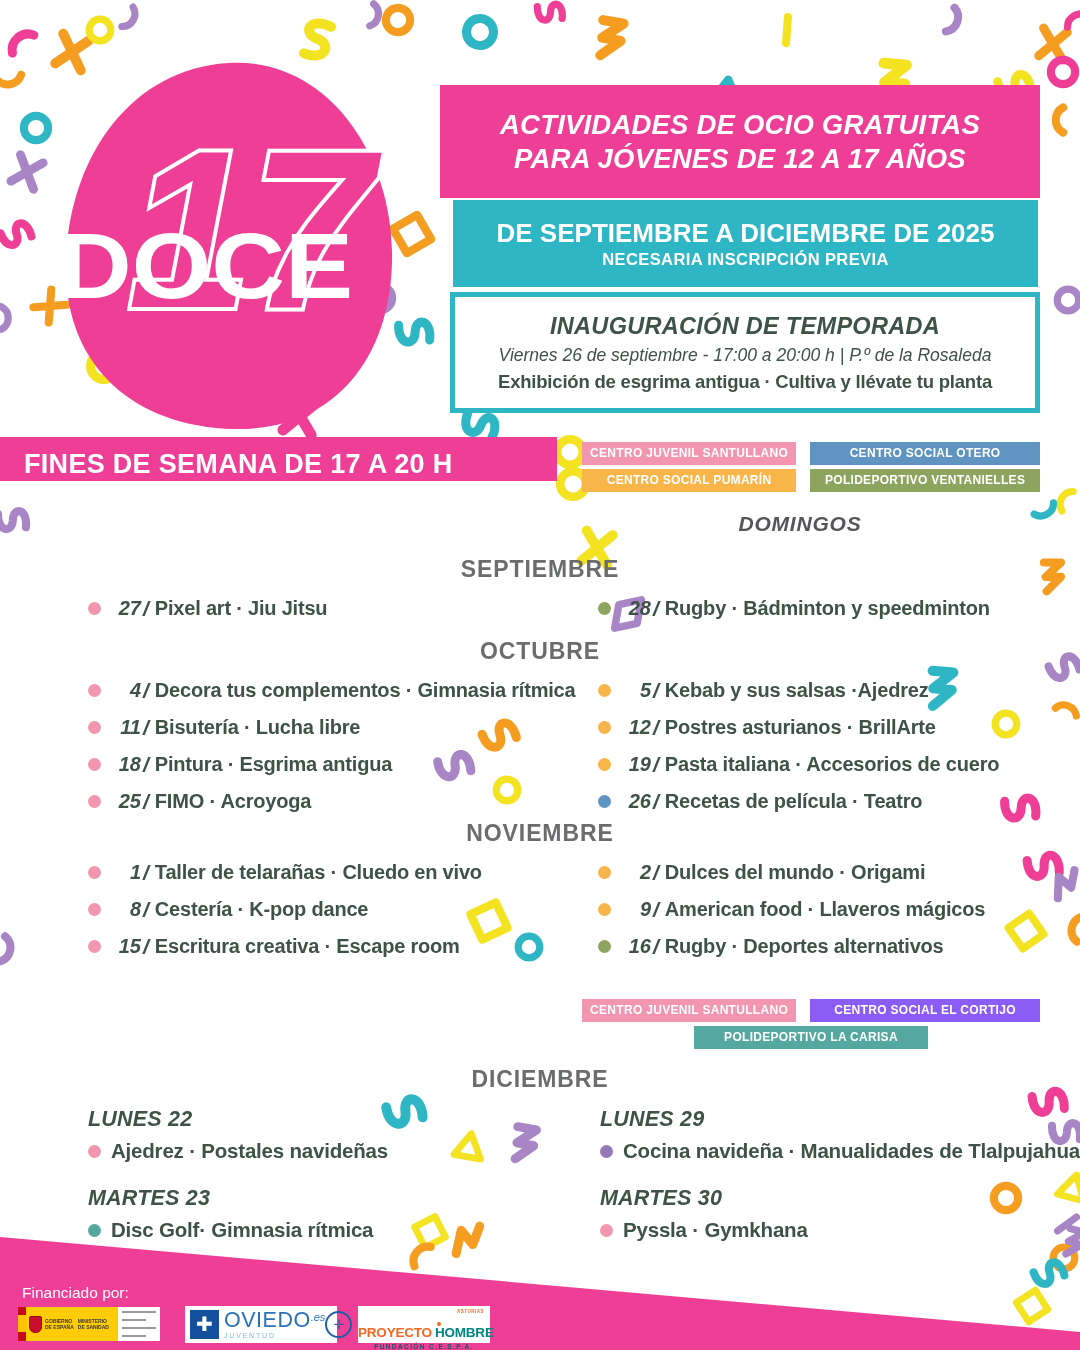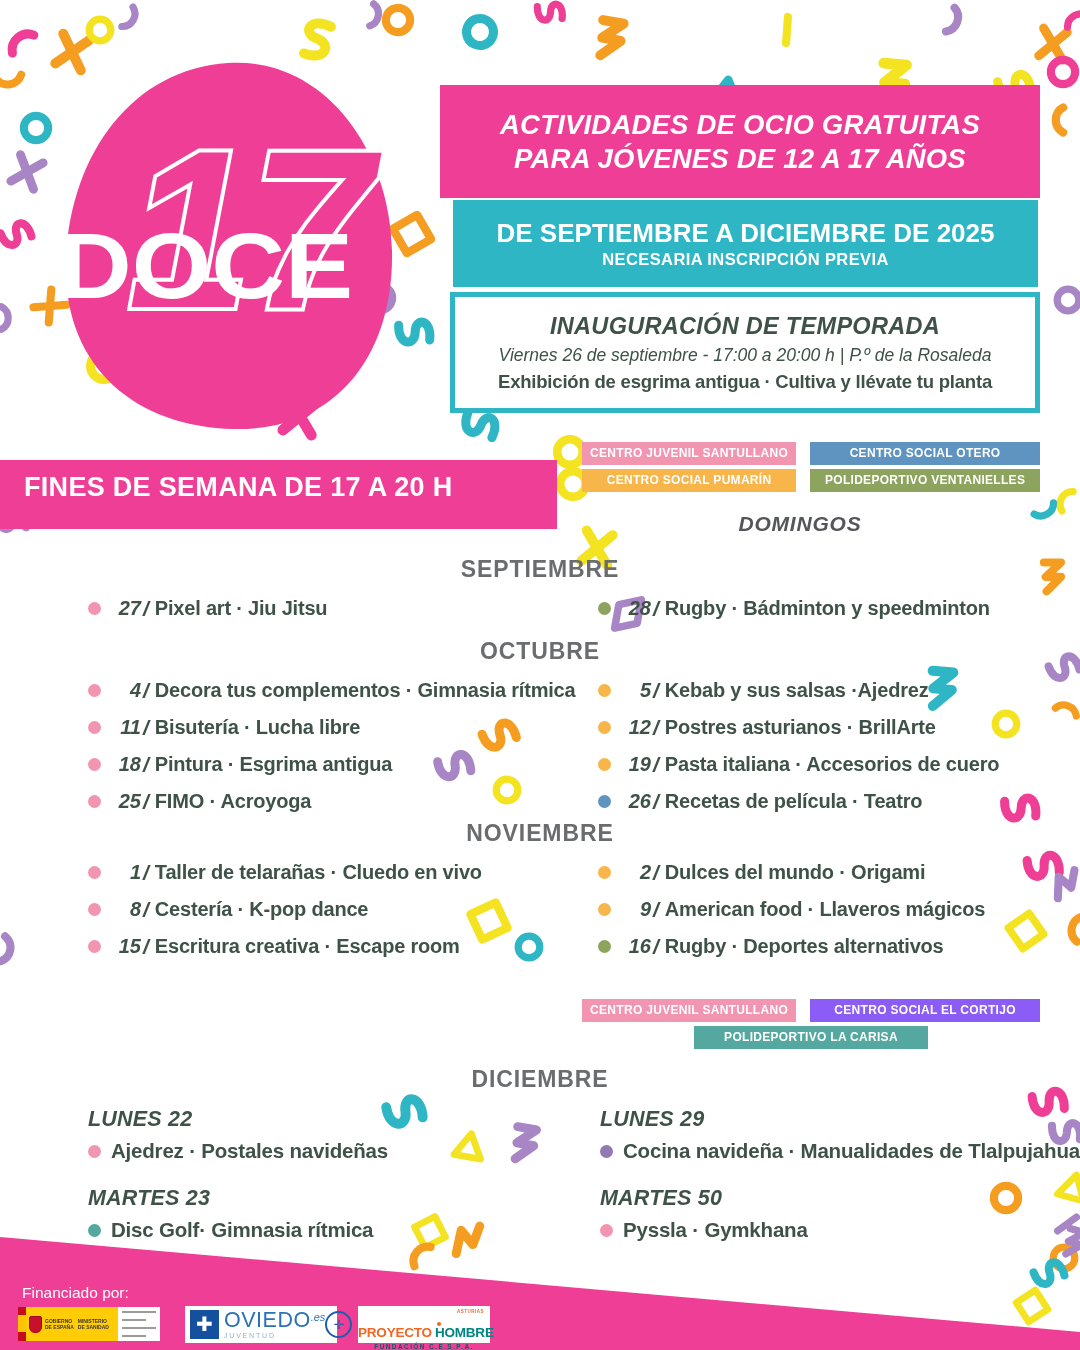--- a/index.html
+++ b/index.html
@@ -28,7 +28,7 @@
   
   .band{position:absolute;left:0;box-sizing:border-box;color:#fff;font-weight:700;font-size:27px;
     padding-left:24px;letter-spacing:.3px;z-index:2;}
-  .weekend-band{top:460px;width:557px;height:69px;line-height:54px;}
+  .weekend-band{top:437px;width:557px;height:44px;line-height:54px;}
   .navidad-band{top:998px;width:557px;height:52px;line-height:52px;}
 
   

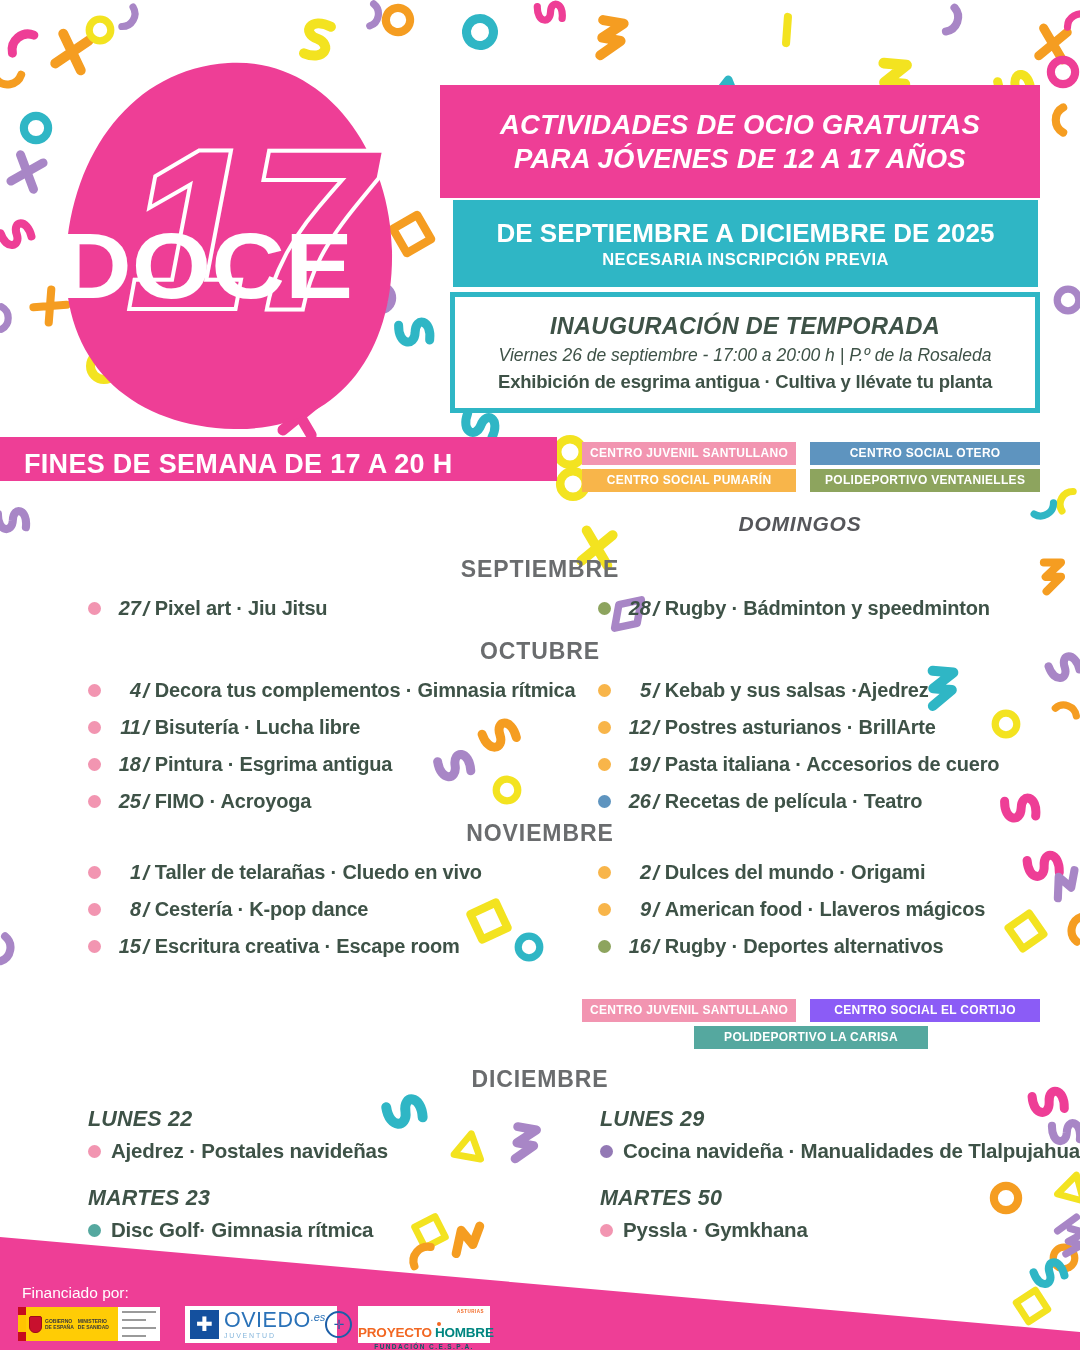--- a/index.html
+++ b/index.html
@@ -373,7 +373,7 @@
             </div>
           </div>
           <div class="dec-group">
-            <div class="dec-day" style="color: rgb(62, 82, 71);">MARTES 50</div>
+            <div class="dec-day" style="color: rgb(62, 82, 71);">MARTES 30</div>
             <div class="dec-row">
               <i class="dot" style="background: rgb(242, 149, 177);"></i>
               <span class="txt" style="color: rgb(62, 82, 71);">Pyssla · Gymkhana</span>

